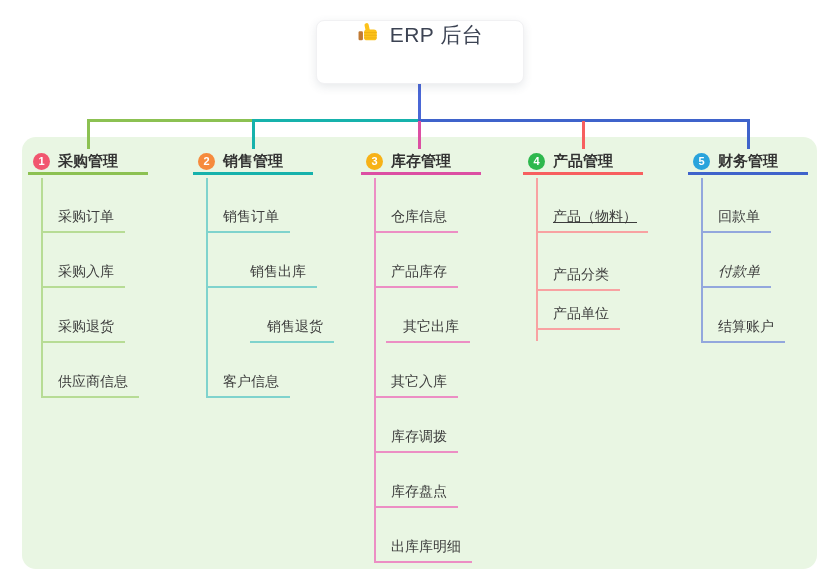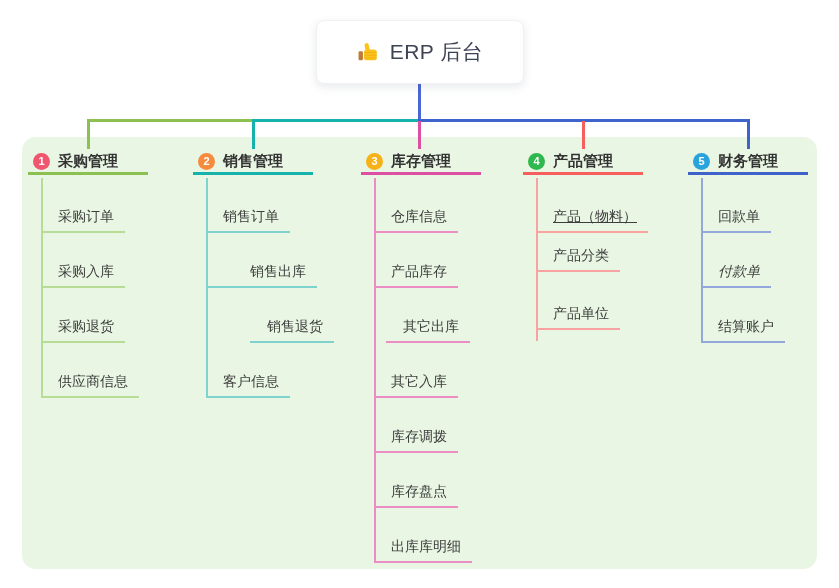--- a/index.html
+++ b/index.html
@@ -11,7 +11,7 @@
     position:absolute;left:316px;top:20px;width:206px;height:62px;
     background:#ffffff;border:1px solid #f1f1f3;border-radius:8px;
     box-shadow:0 3px 10px rgba(60,70,90,.12);
-    display:flex;align-items:center;justify-content:center;gap:10px;
+    display:flex;justify-content:center;gap:10px;
     font-size:21px;font-weight:500;color:#3c4353;letter-spacing:.5px;
   }
 

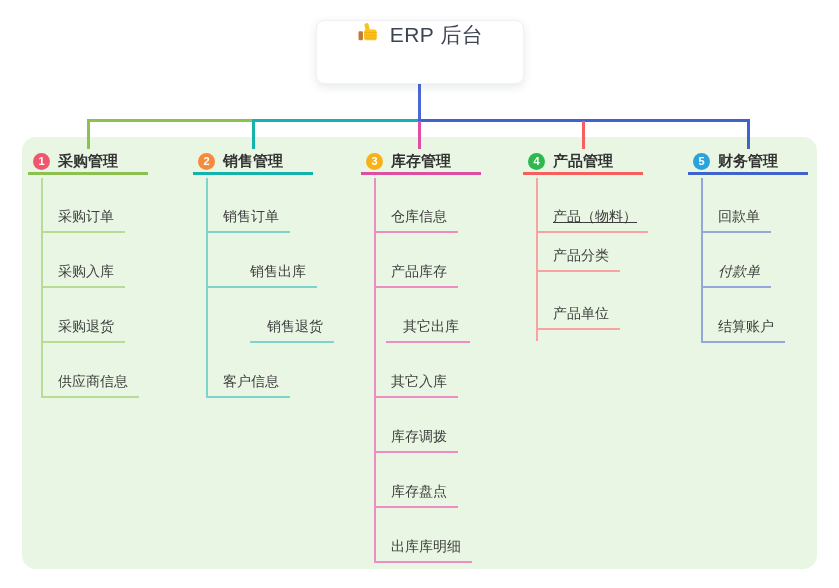--- a/index.html
+++ b/index.html
@@ -117,7 +117,7 @@
       </div>
       <div class="spine" style="left: 536px; top: 178px; height: 163px; background: rgb(248, 162, 162);"></div>
       <div class="child-node" style="left: 536px; top: 203px; border-bottom-color: rgb(248, 162, 162); text-decoration: underline;">产品（物料）</div>
-      <div class="child-node" style="left: 536px; top: 242px; border-bottom-color: rgb(248, 162, 162);">产品分类</div>
+      <div class="child-node" style="left: 536px; top: 261px; border-bottom-color: rgb(248, 162, 162);">产品分类</div>
       <div class="child-node" style="left: 536px; top: 300px; border-bottom-color: rgb(248, 162, 162);">产品单位</div>
       <div class="branch-title" style="left: 688px; border-bottom-color: rgb(63, 99, 203);">
         <span class="badge" style="background: rgb(41, 163, 220);">5</span>

